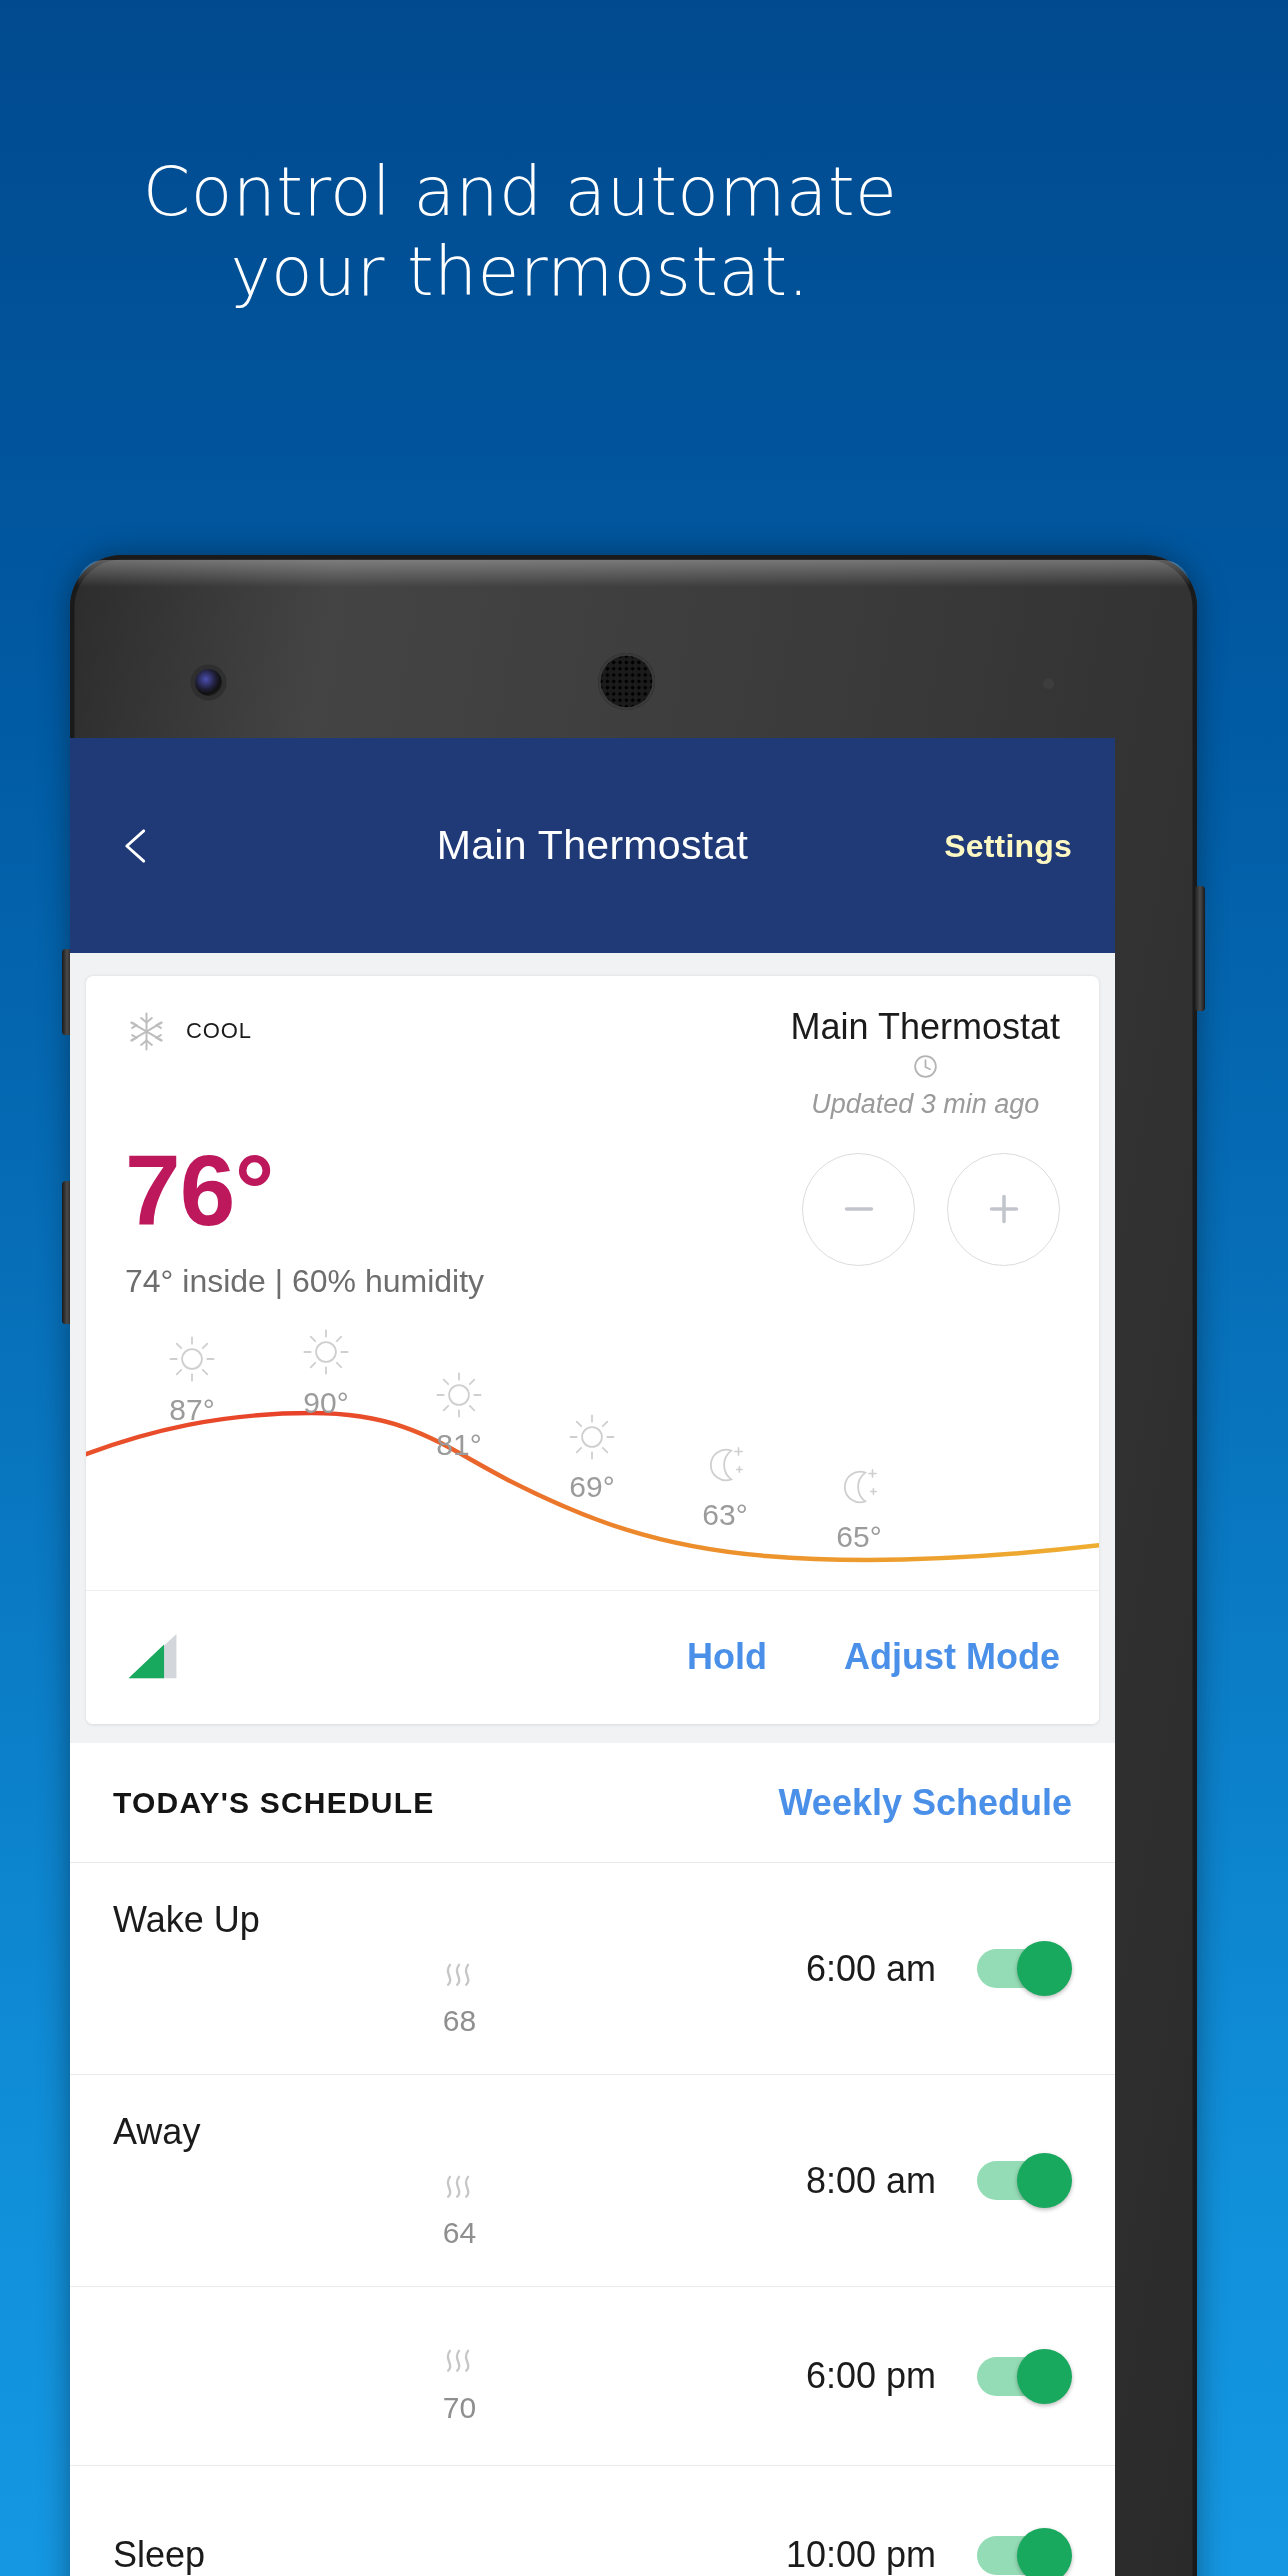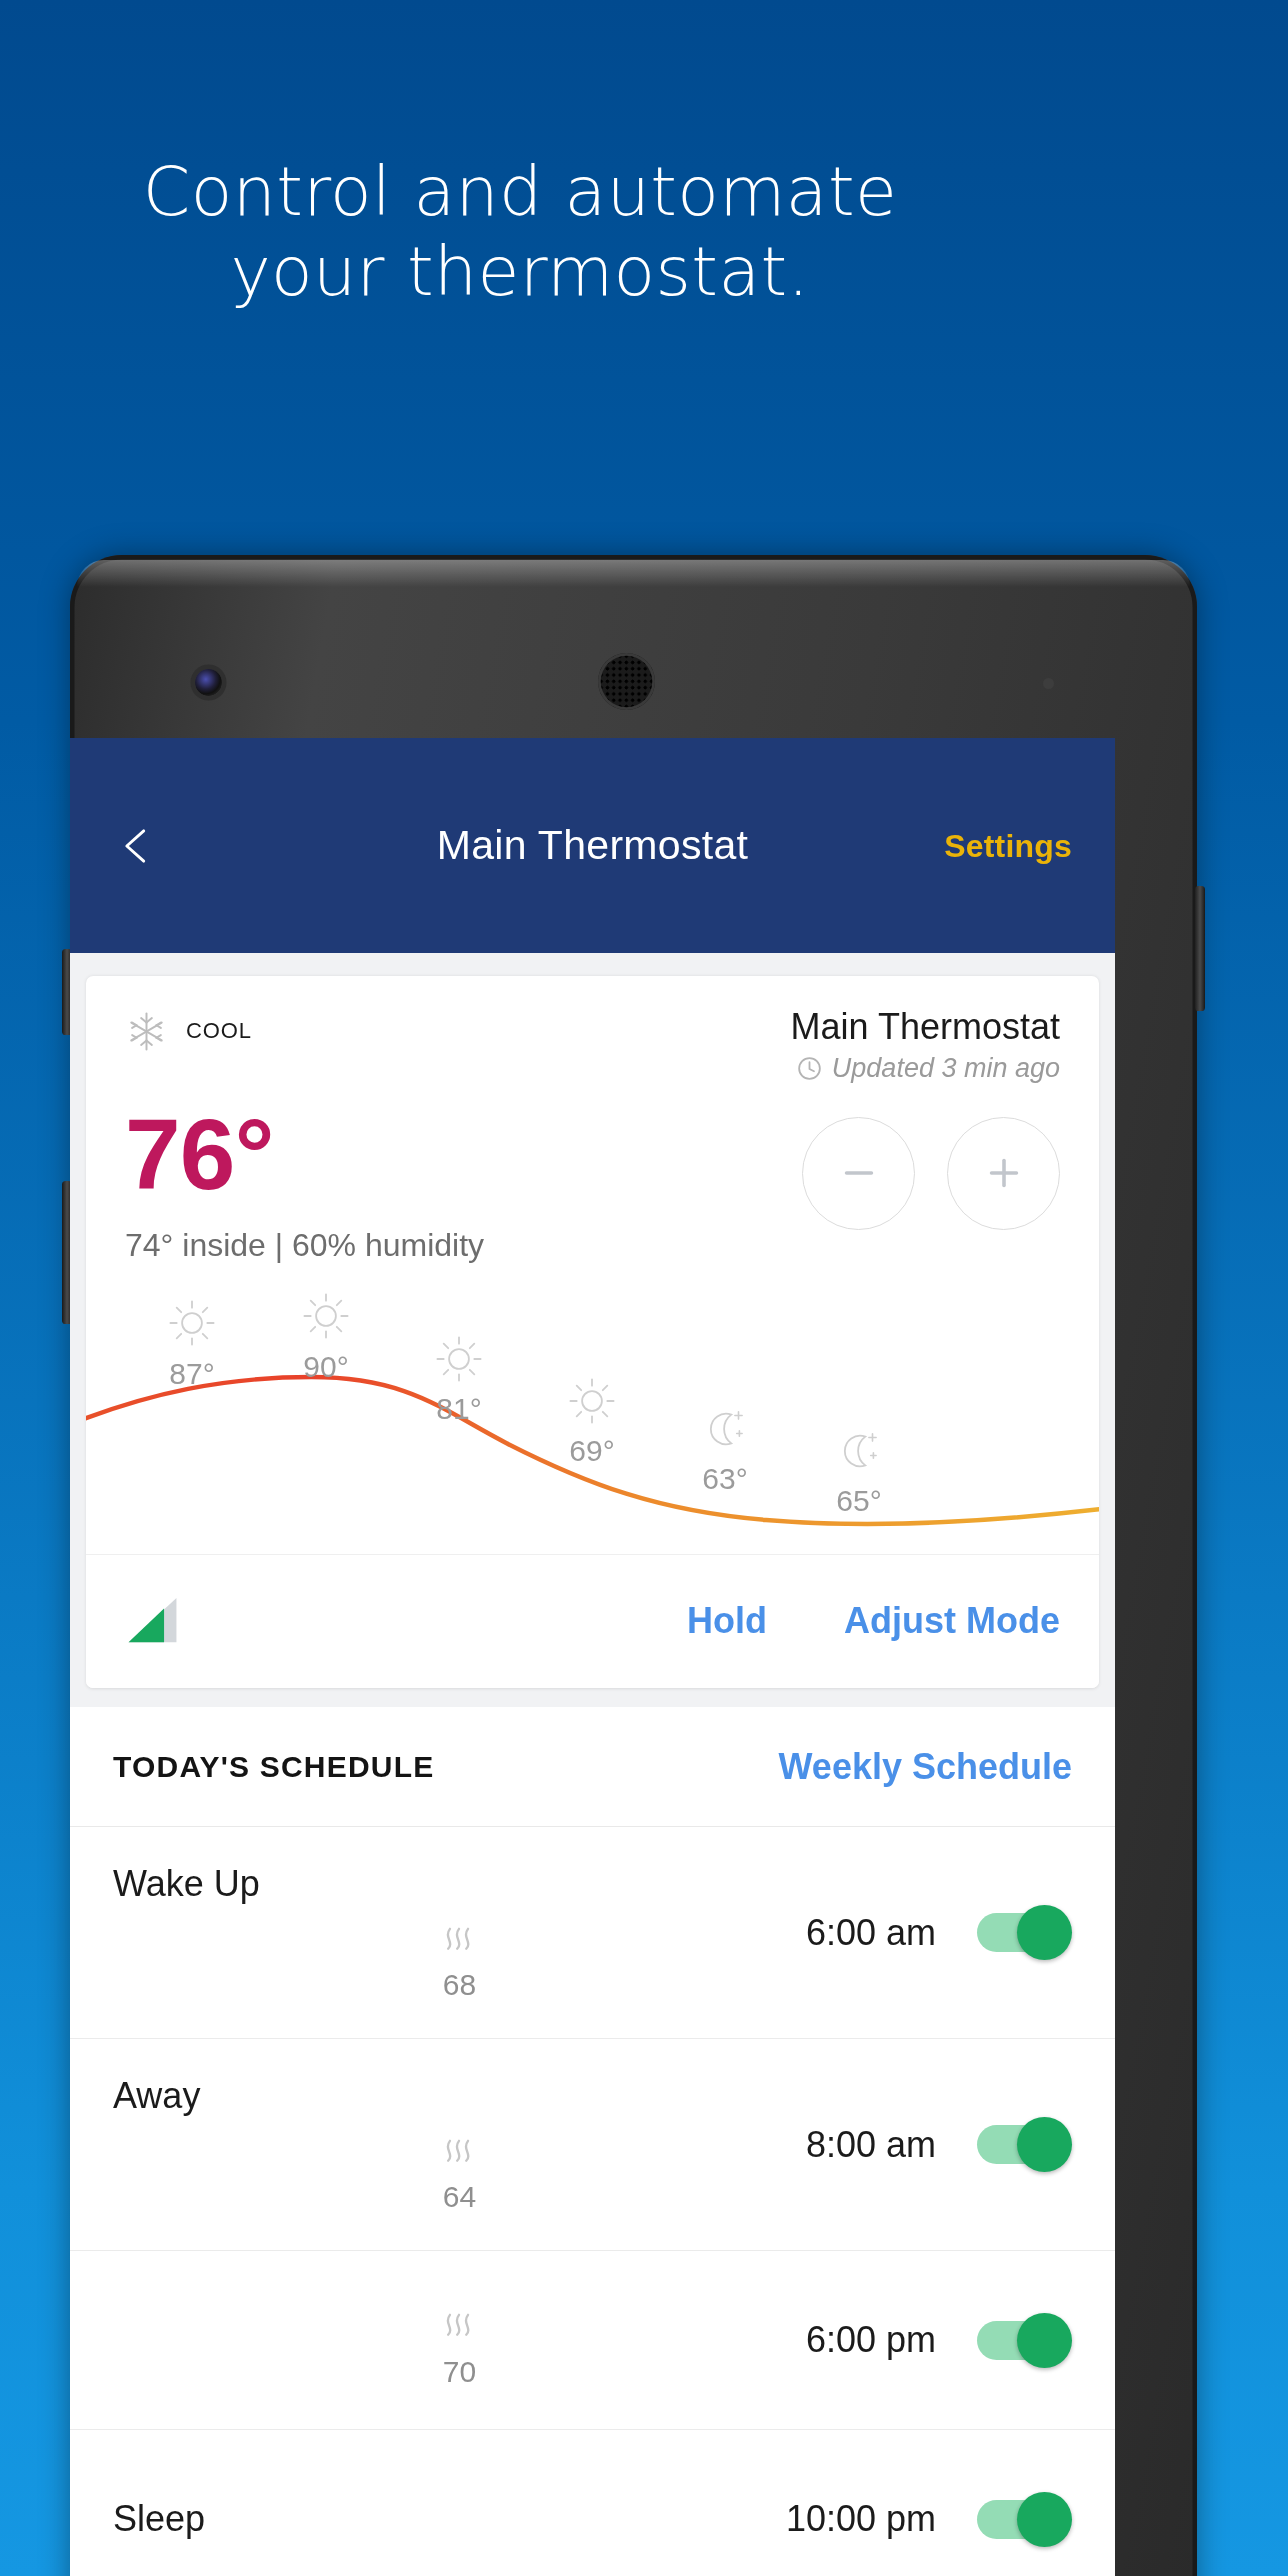--- a/index.html
+++ b/index.html
@@ -86,7 +86,7 @@
   }
   .settings-link {
     position:absolute; right:43px; top:50%; transform:translateY(-50%);
-    color:#eab308; font-size:32px; font-weight:700; letter-spacing:0.2px;
+    color:#fef9c3; font-size:32px; font-weight:700; letter-spacing:0.2px;
   }
 
   

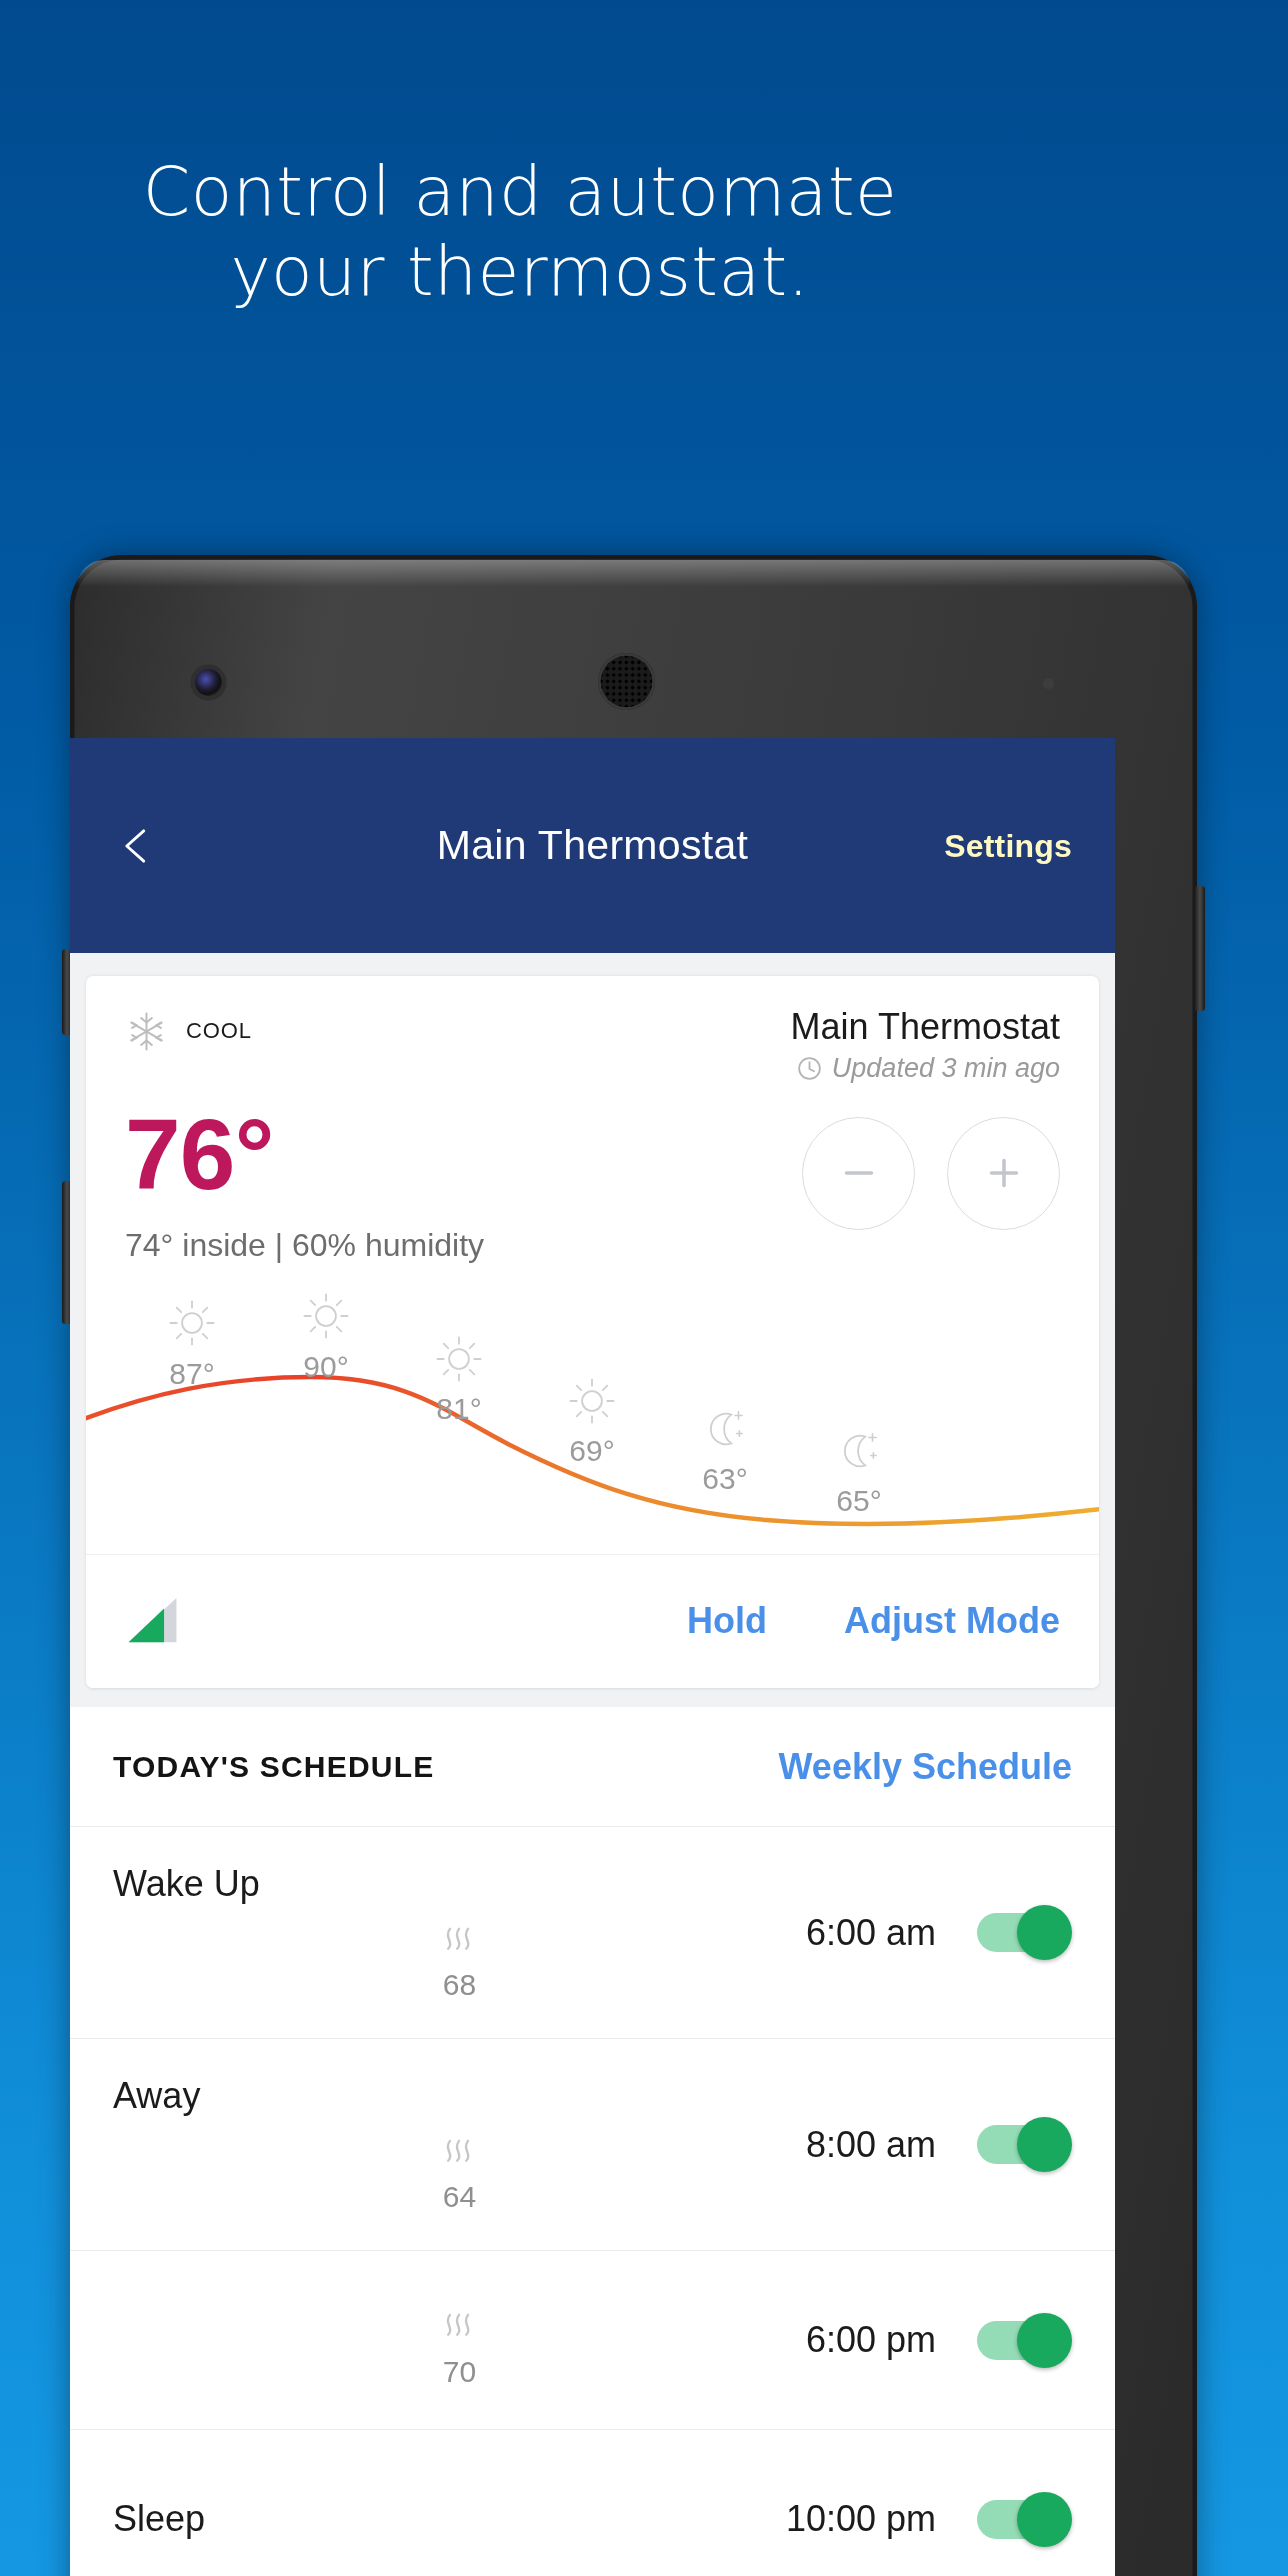--- a/index.html
+++ b/index.html
@@ -103,7 +103,7 @@
   .dev-name { font-size:36px; color:#1b1b1b; }
   .dev-updated {
     display:flex; align-items:center; justify-content:flex-end; gap:9px;
-    font-size:27px; color:#9a9a9a; font-style:italic; margin-top:5.4px;
+    font-size:27px; color:#9a9a9a; font-style:italic; margin-top:5.4px;flex-direction:column;
   }
 
   .row-temp { display:flex; align-items:flex-start; justify-content:space-between; margin-top:19.7px; }

